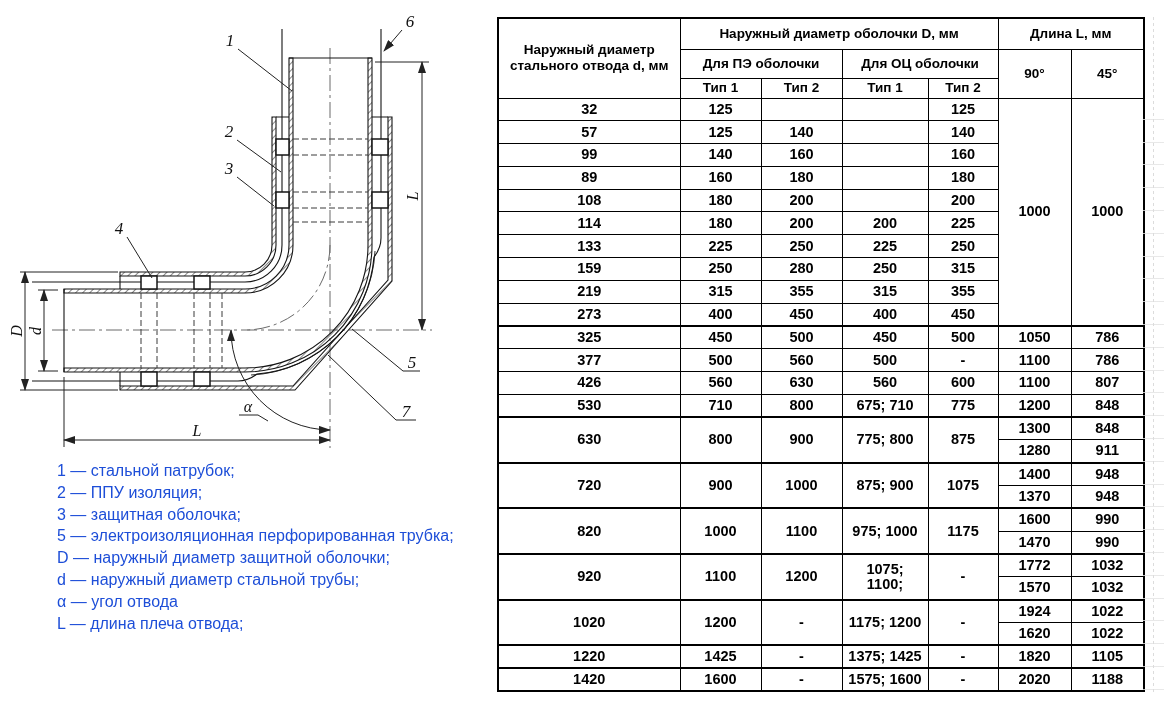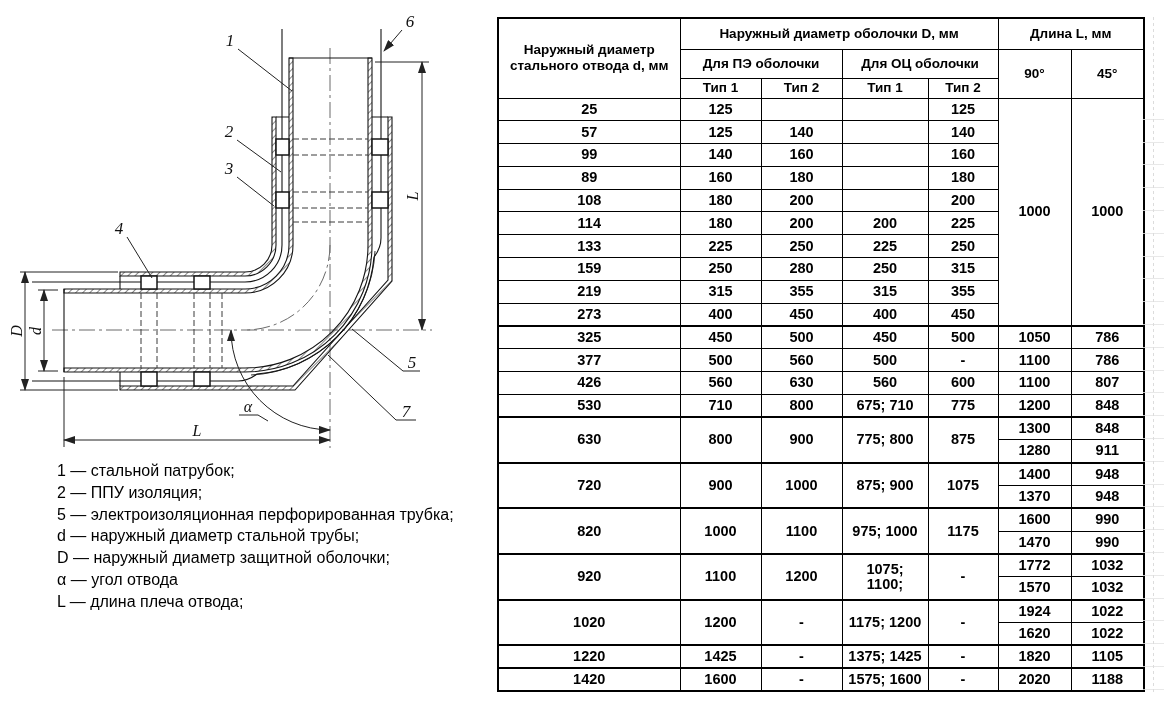--- a/index.html
+++ b/index.html
@@ -187,7 +187,7 @@
     </tr>
 
     <tr>
-      <td>25</td>
+      <td>32</td>
       <td>125</td>
       <td></td>
       <td></td>

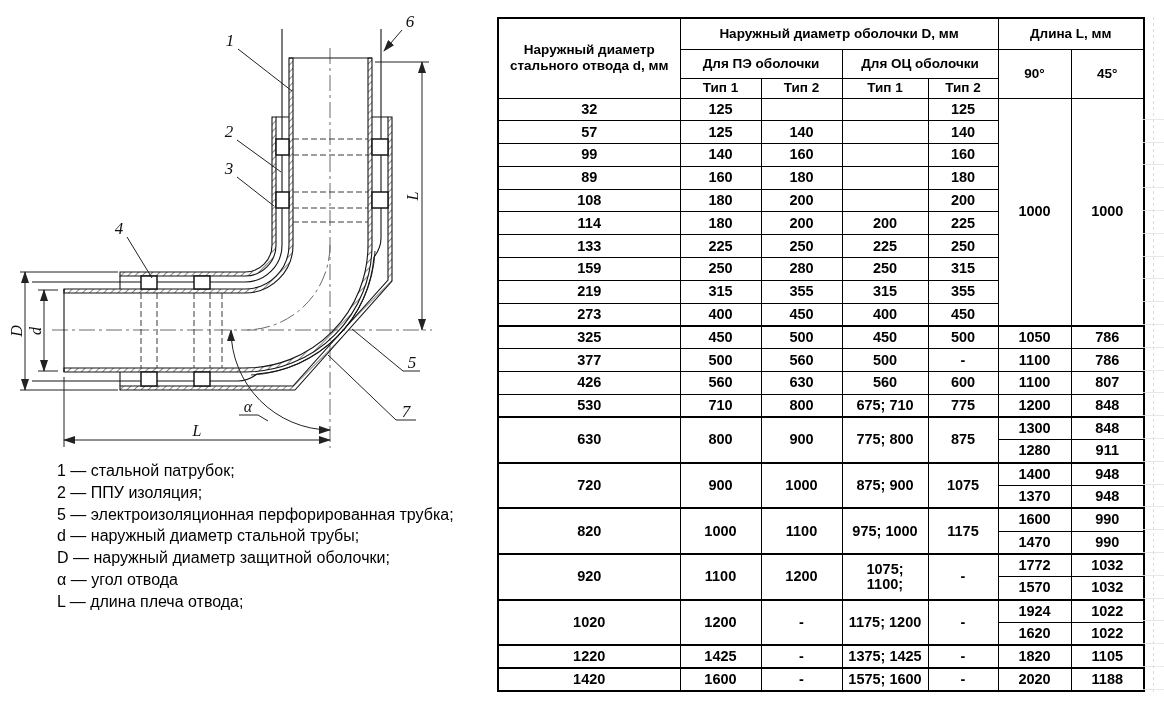--- a/index.html
+++ b/index.html
@@ -10,7 +10,7 @@
   
   #drawing { position:absolute; left:0; top:0; width:497px; height:455px; }
   #legend  { position:absolute; left:57px; top:460px; width:440px; }
-  #legend .lg { font-size:16px; line-height:21.8px; color:#000000; white-space:nowrap; }
+  #legend .lg { font-size:16px; line-height:21.8px; color:#1d4ed8; white-space:nowrap; }
 
   
   table.dim { position:absolute; left:497px; top:17px; width:646px;

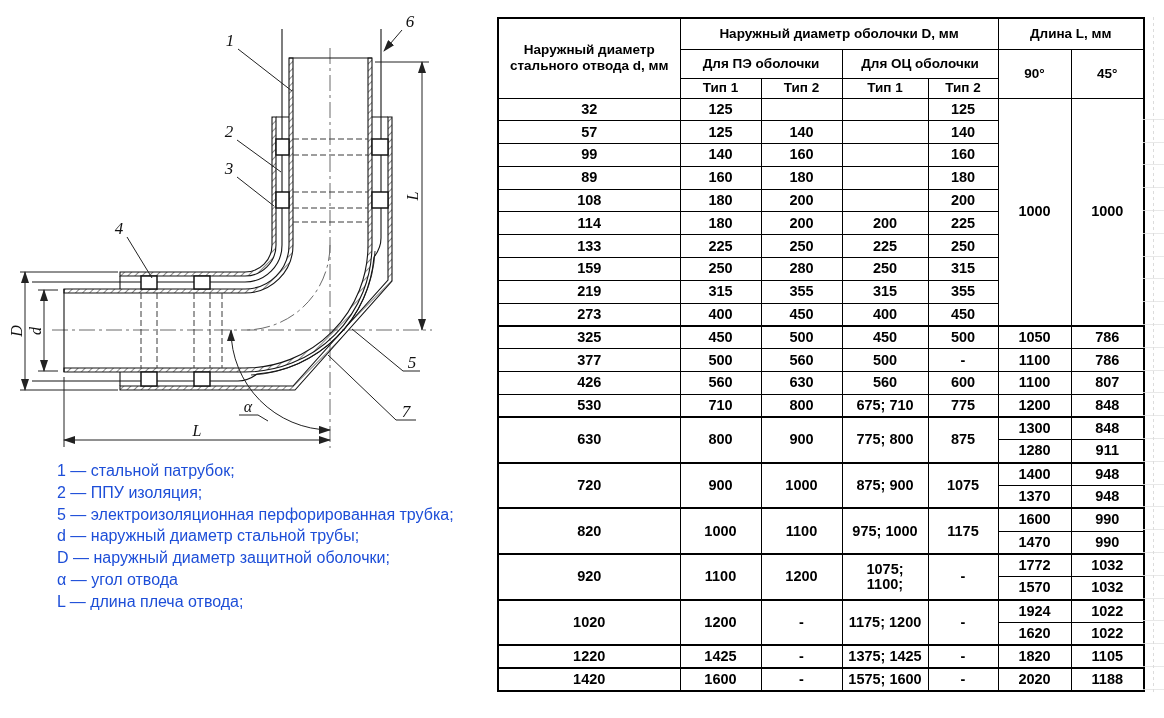--- a/index.html
+++ b/index.html
@@ -149,6 +149,7 @@
   <div id="legend">
     <div class="lg">1 — стальной патрубок;</div>
     <div class="lg">2 — ППУ изоляция;</div>
+    <div class="lg">3 — защитная оболочка;</div>
     <div class="lg">5 — электроизоляционная перфорированная трубка;</div>
     <div class="lg">d — наружный диаметр стальной трубы;</div>
     <div class="lg">D — наружный диаметр защитной оболочки;</div>

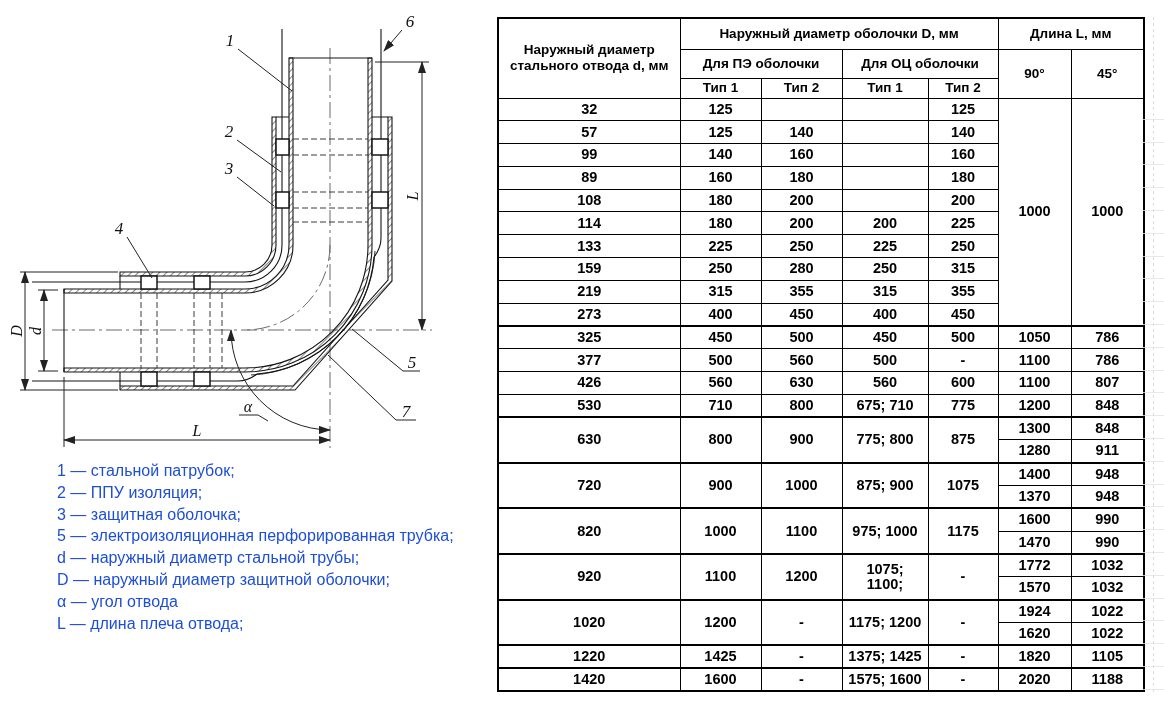--- a/index.html
+++ b/index.html
@@ -151,8 +151,8 @@
     <div class="lg">2 — ППУ изоляция;</div>
     <div class="lg">3 — защитная оболочка;</div>
     <div class="lg">5 — электроизоляционная перфорированная трубка;</div>
+    <div class="lg">D — наружный диаметр защитной оболочки;</div>
     <div class="lg">d — наружный диаметр стальной трубы;</div>
-    <div class="lg">D — наружный диаметр защитной оболочки;</div>
     <div class="lg">α — угол отвода</div>
     <div class="lg">L — длина плеча отвода;</div>
   </div>

